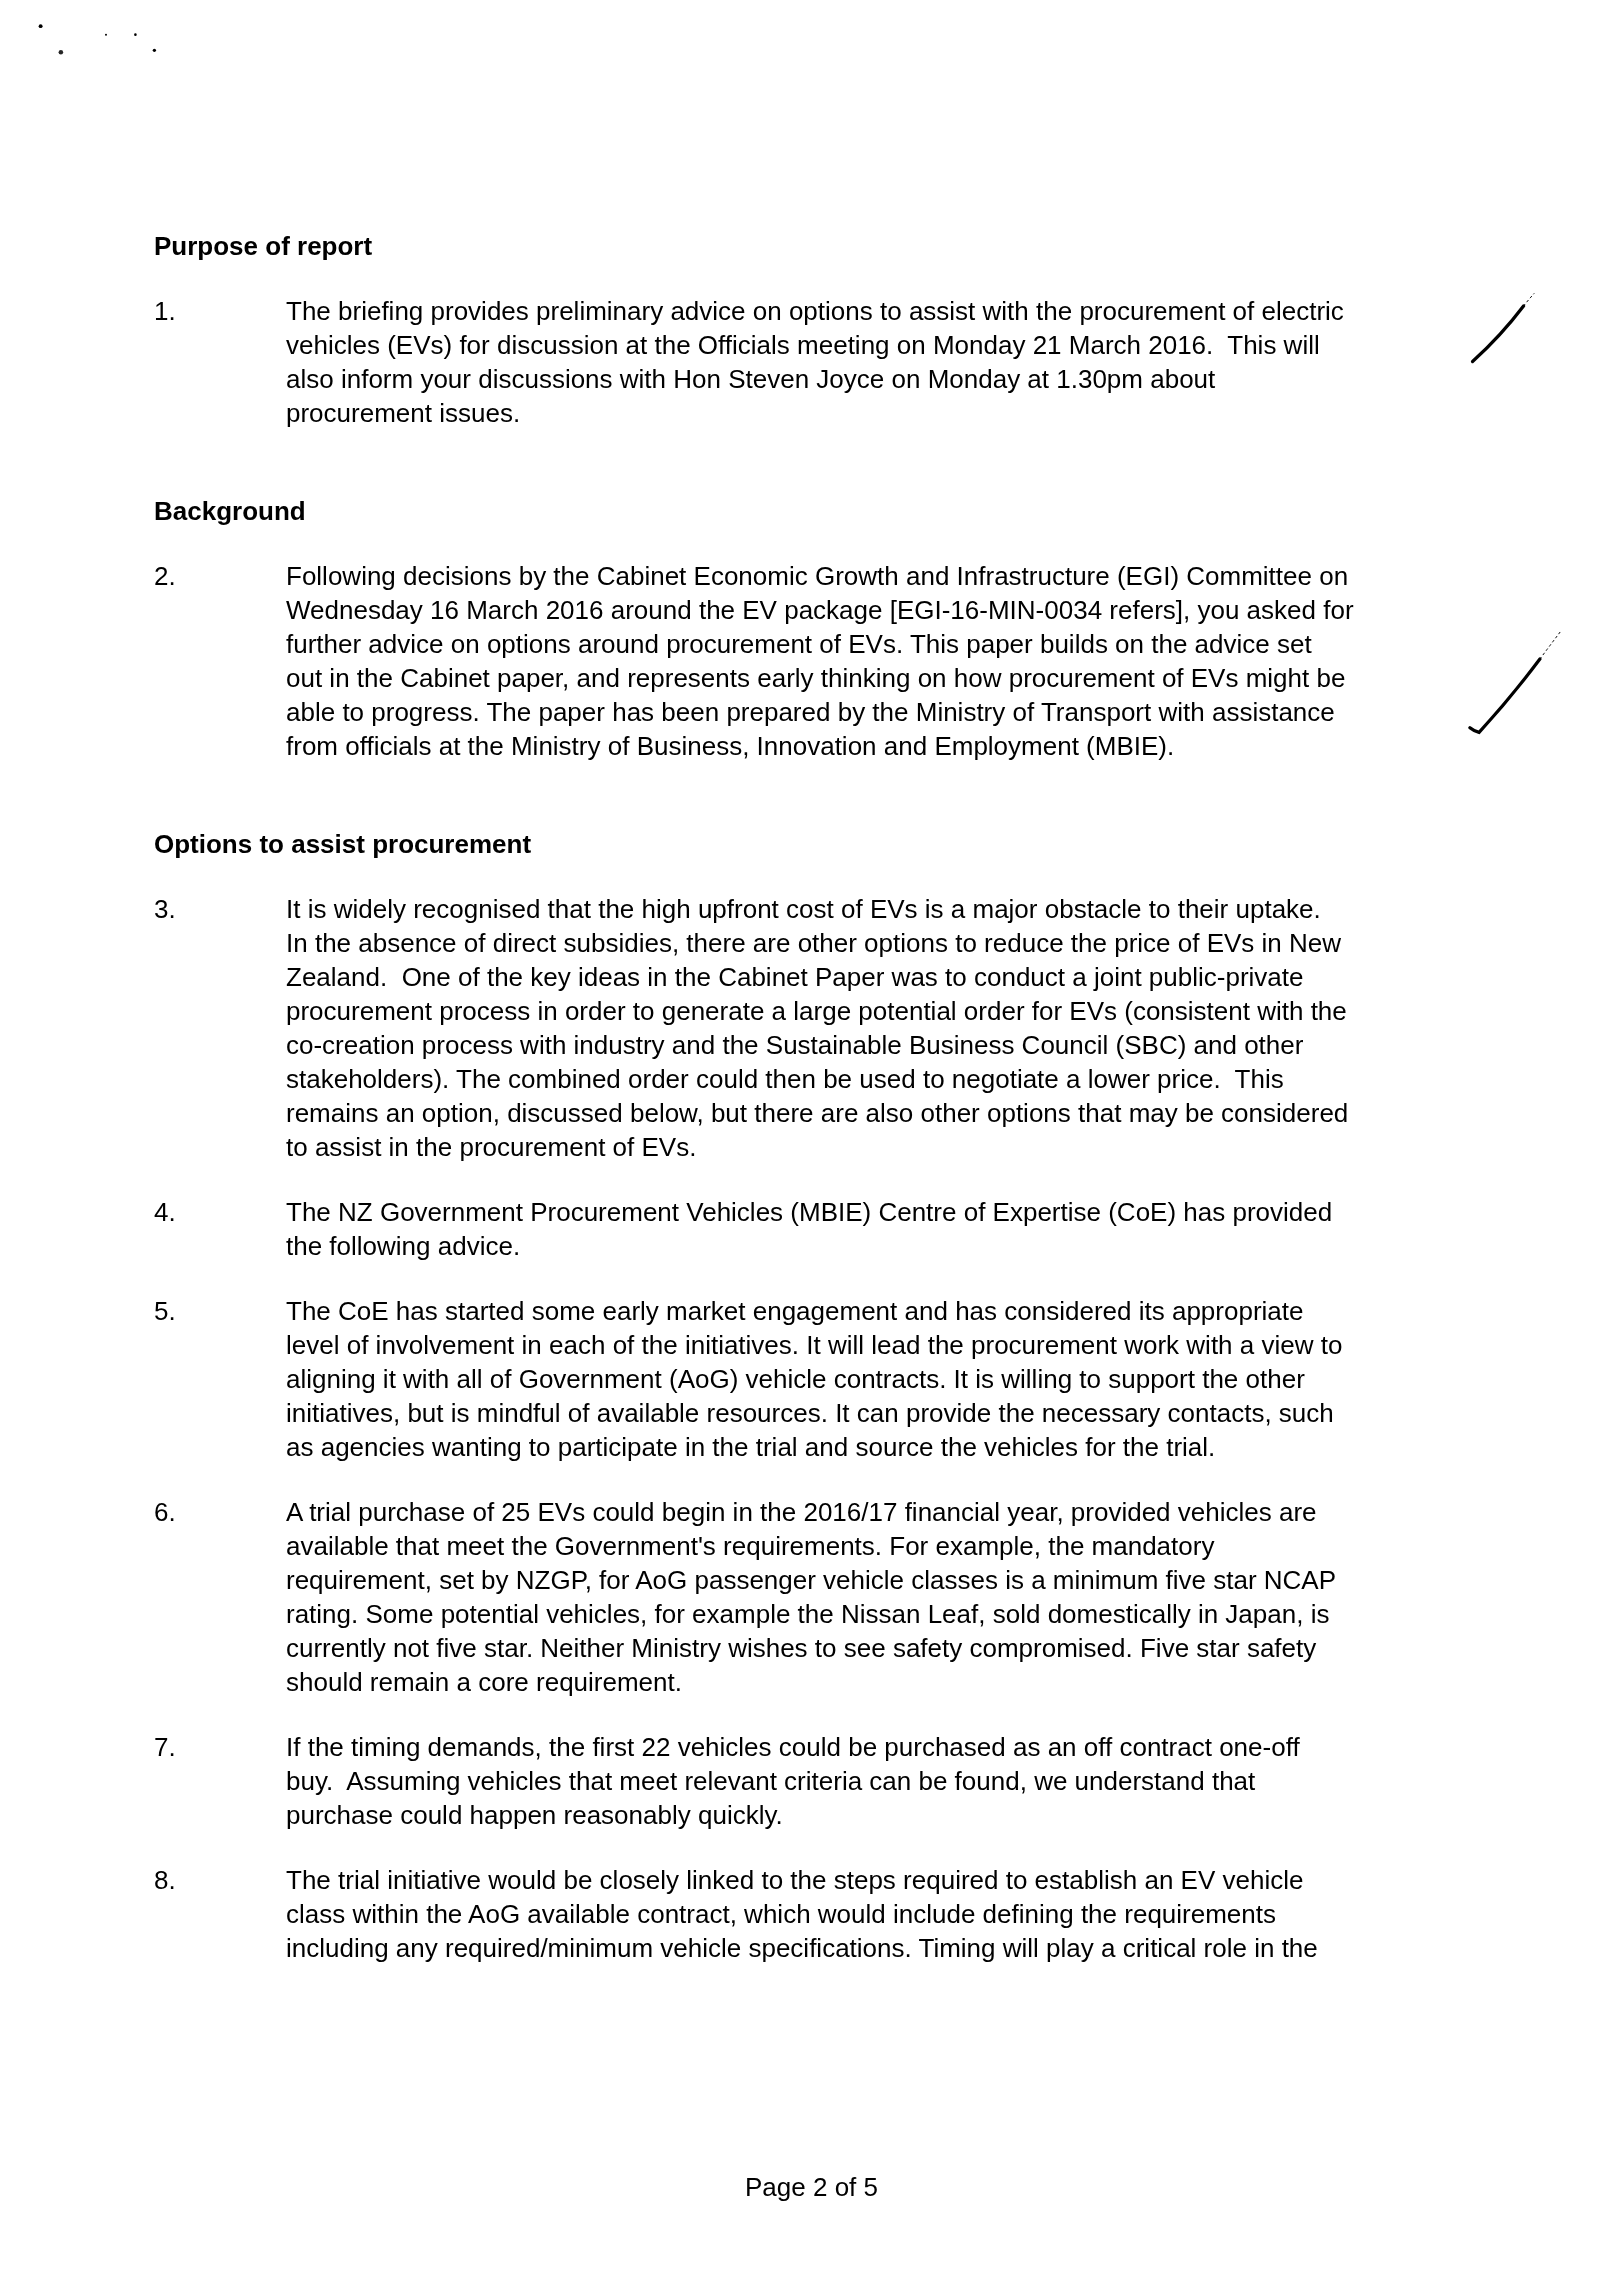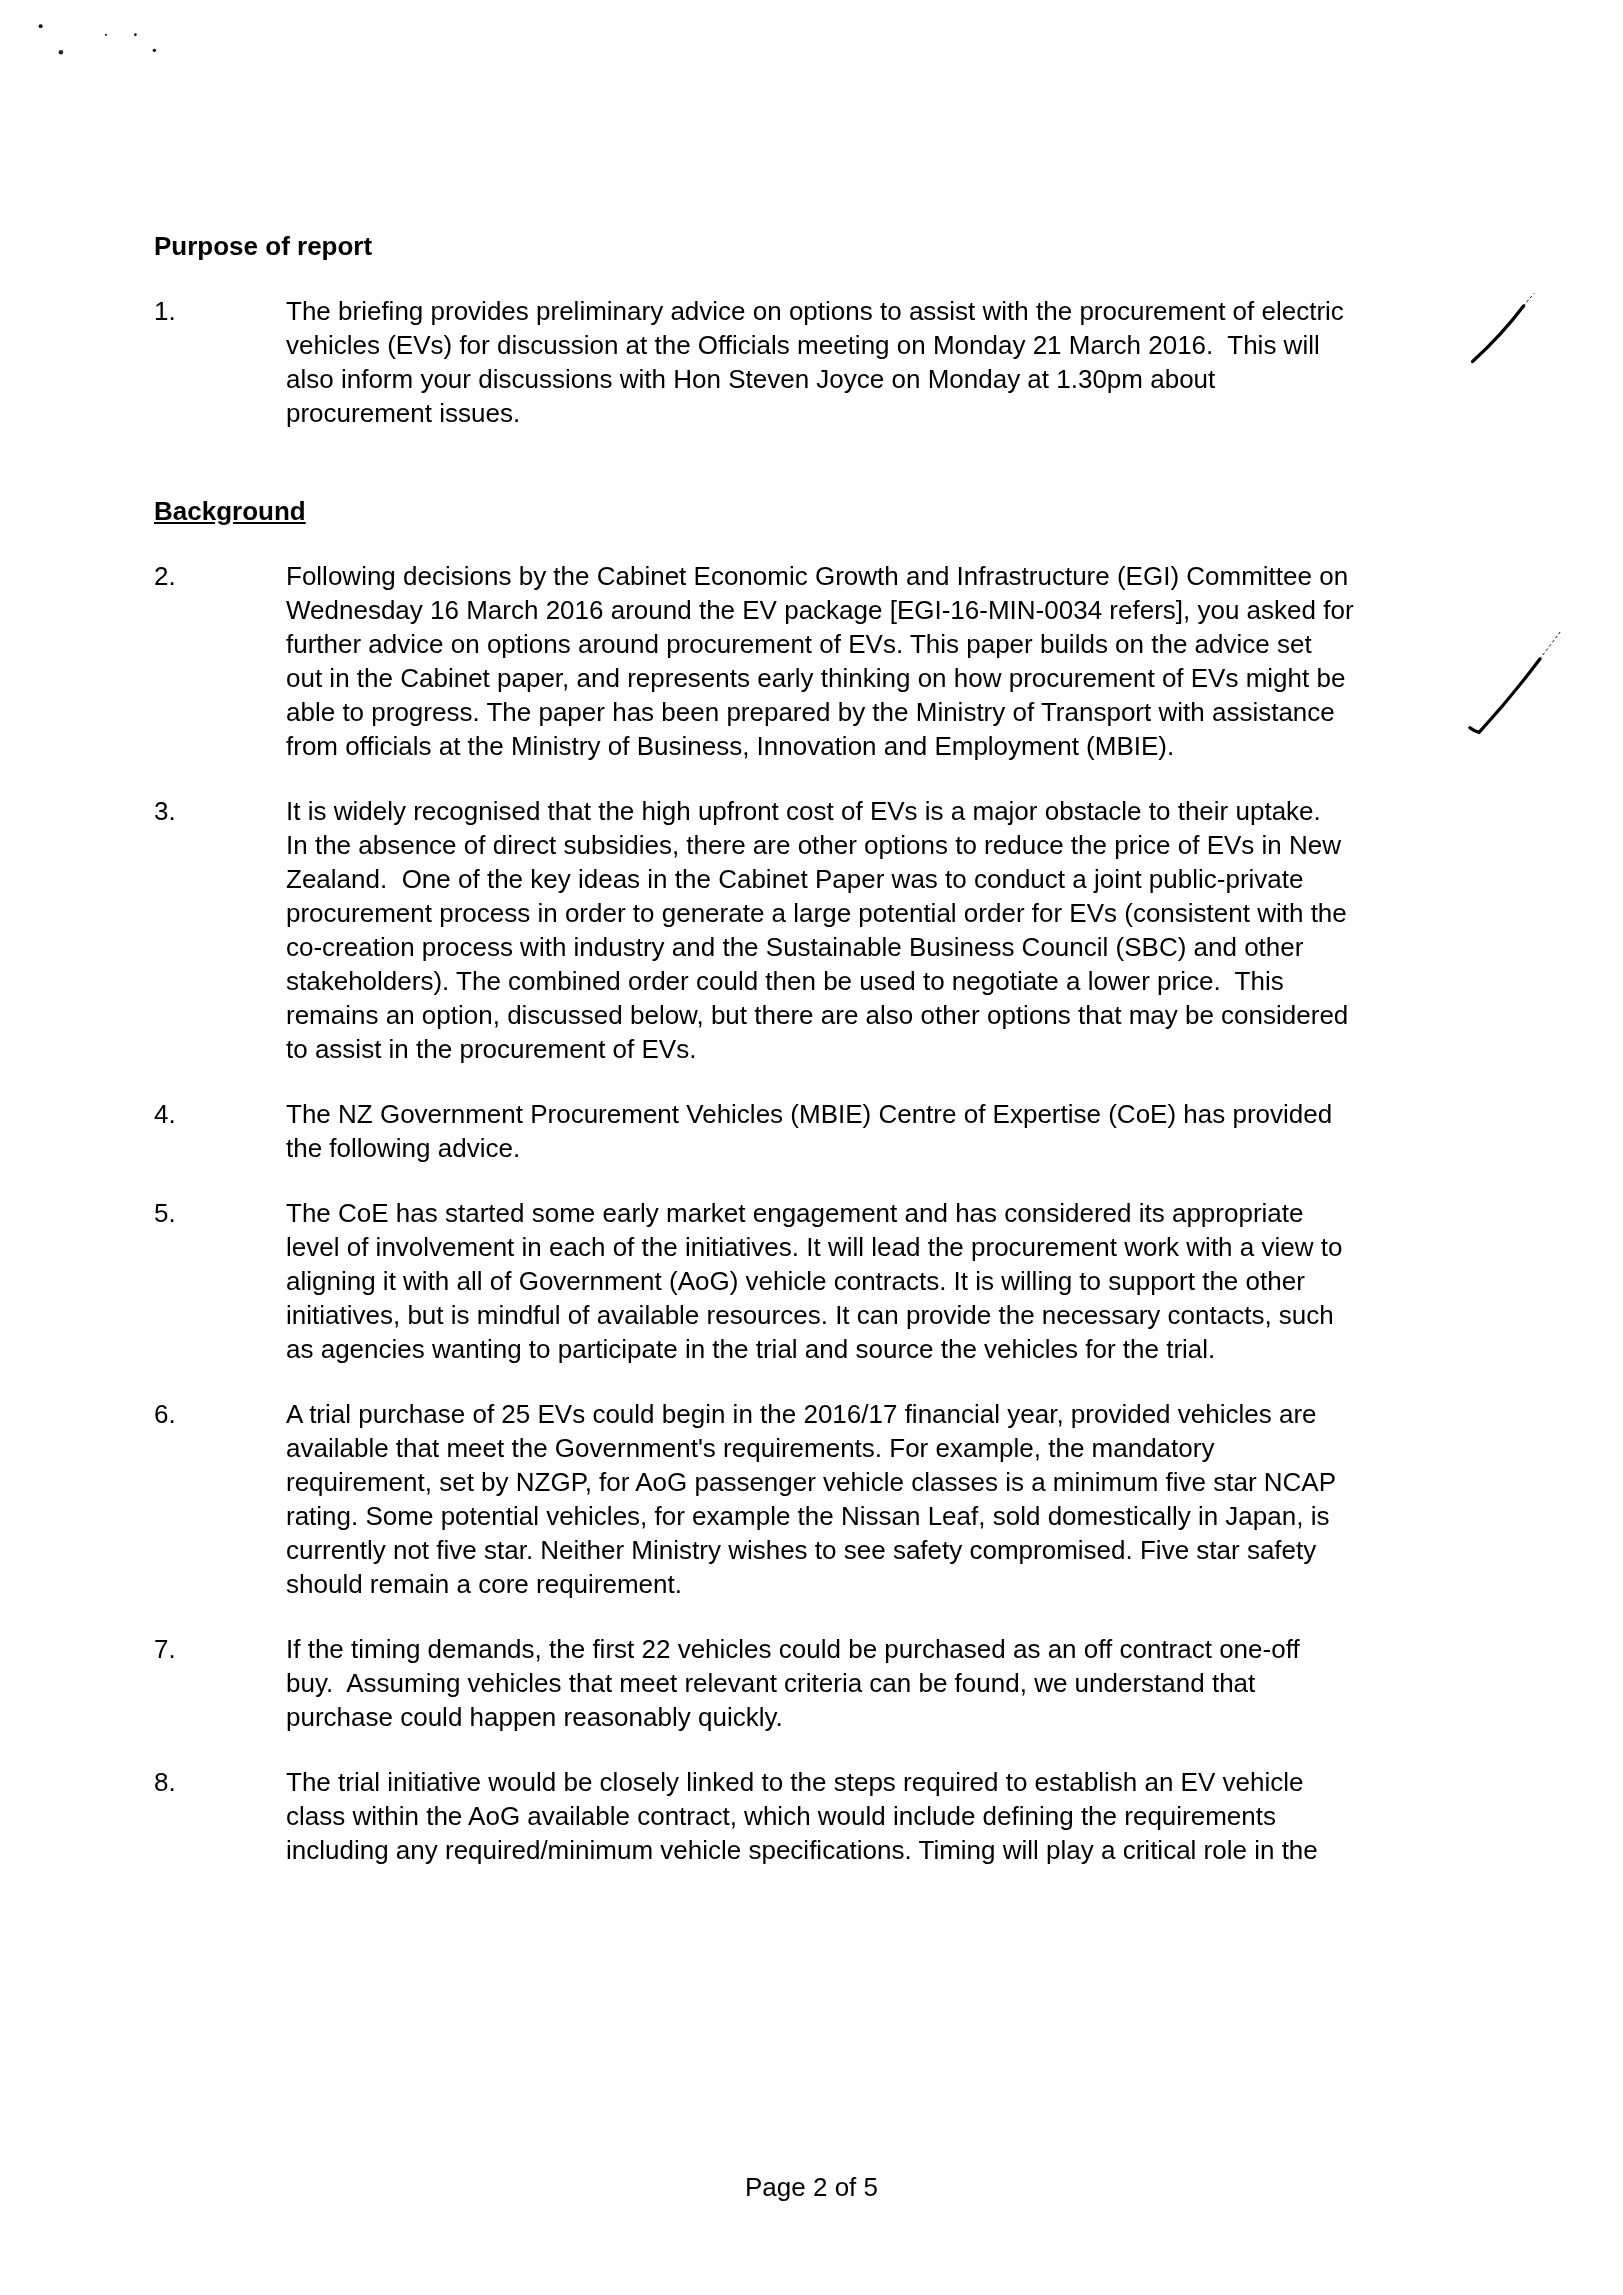--- a/index.html
+++ b/index.html
@@ -45,7 +45,7 @@
     margin-left: 40px;
   }
   .gap-first { margin-top: 229px; }
-  .gap-h { margin-top: 64px; text-decoration: underline; }
+  .gap-h { margin-top: 64px; }
   .gap-p { margin-top: 31px; }
   .footer {
     position: absolute;

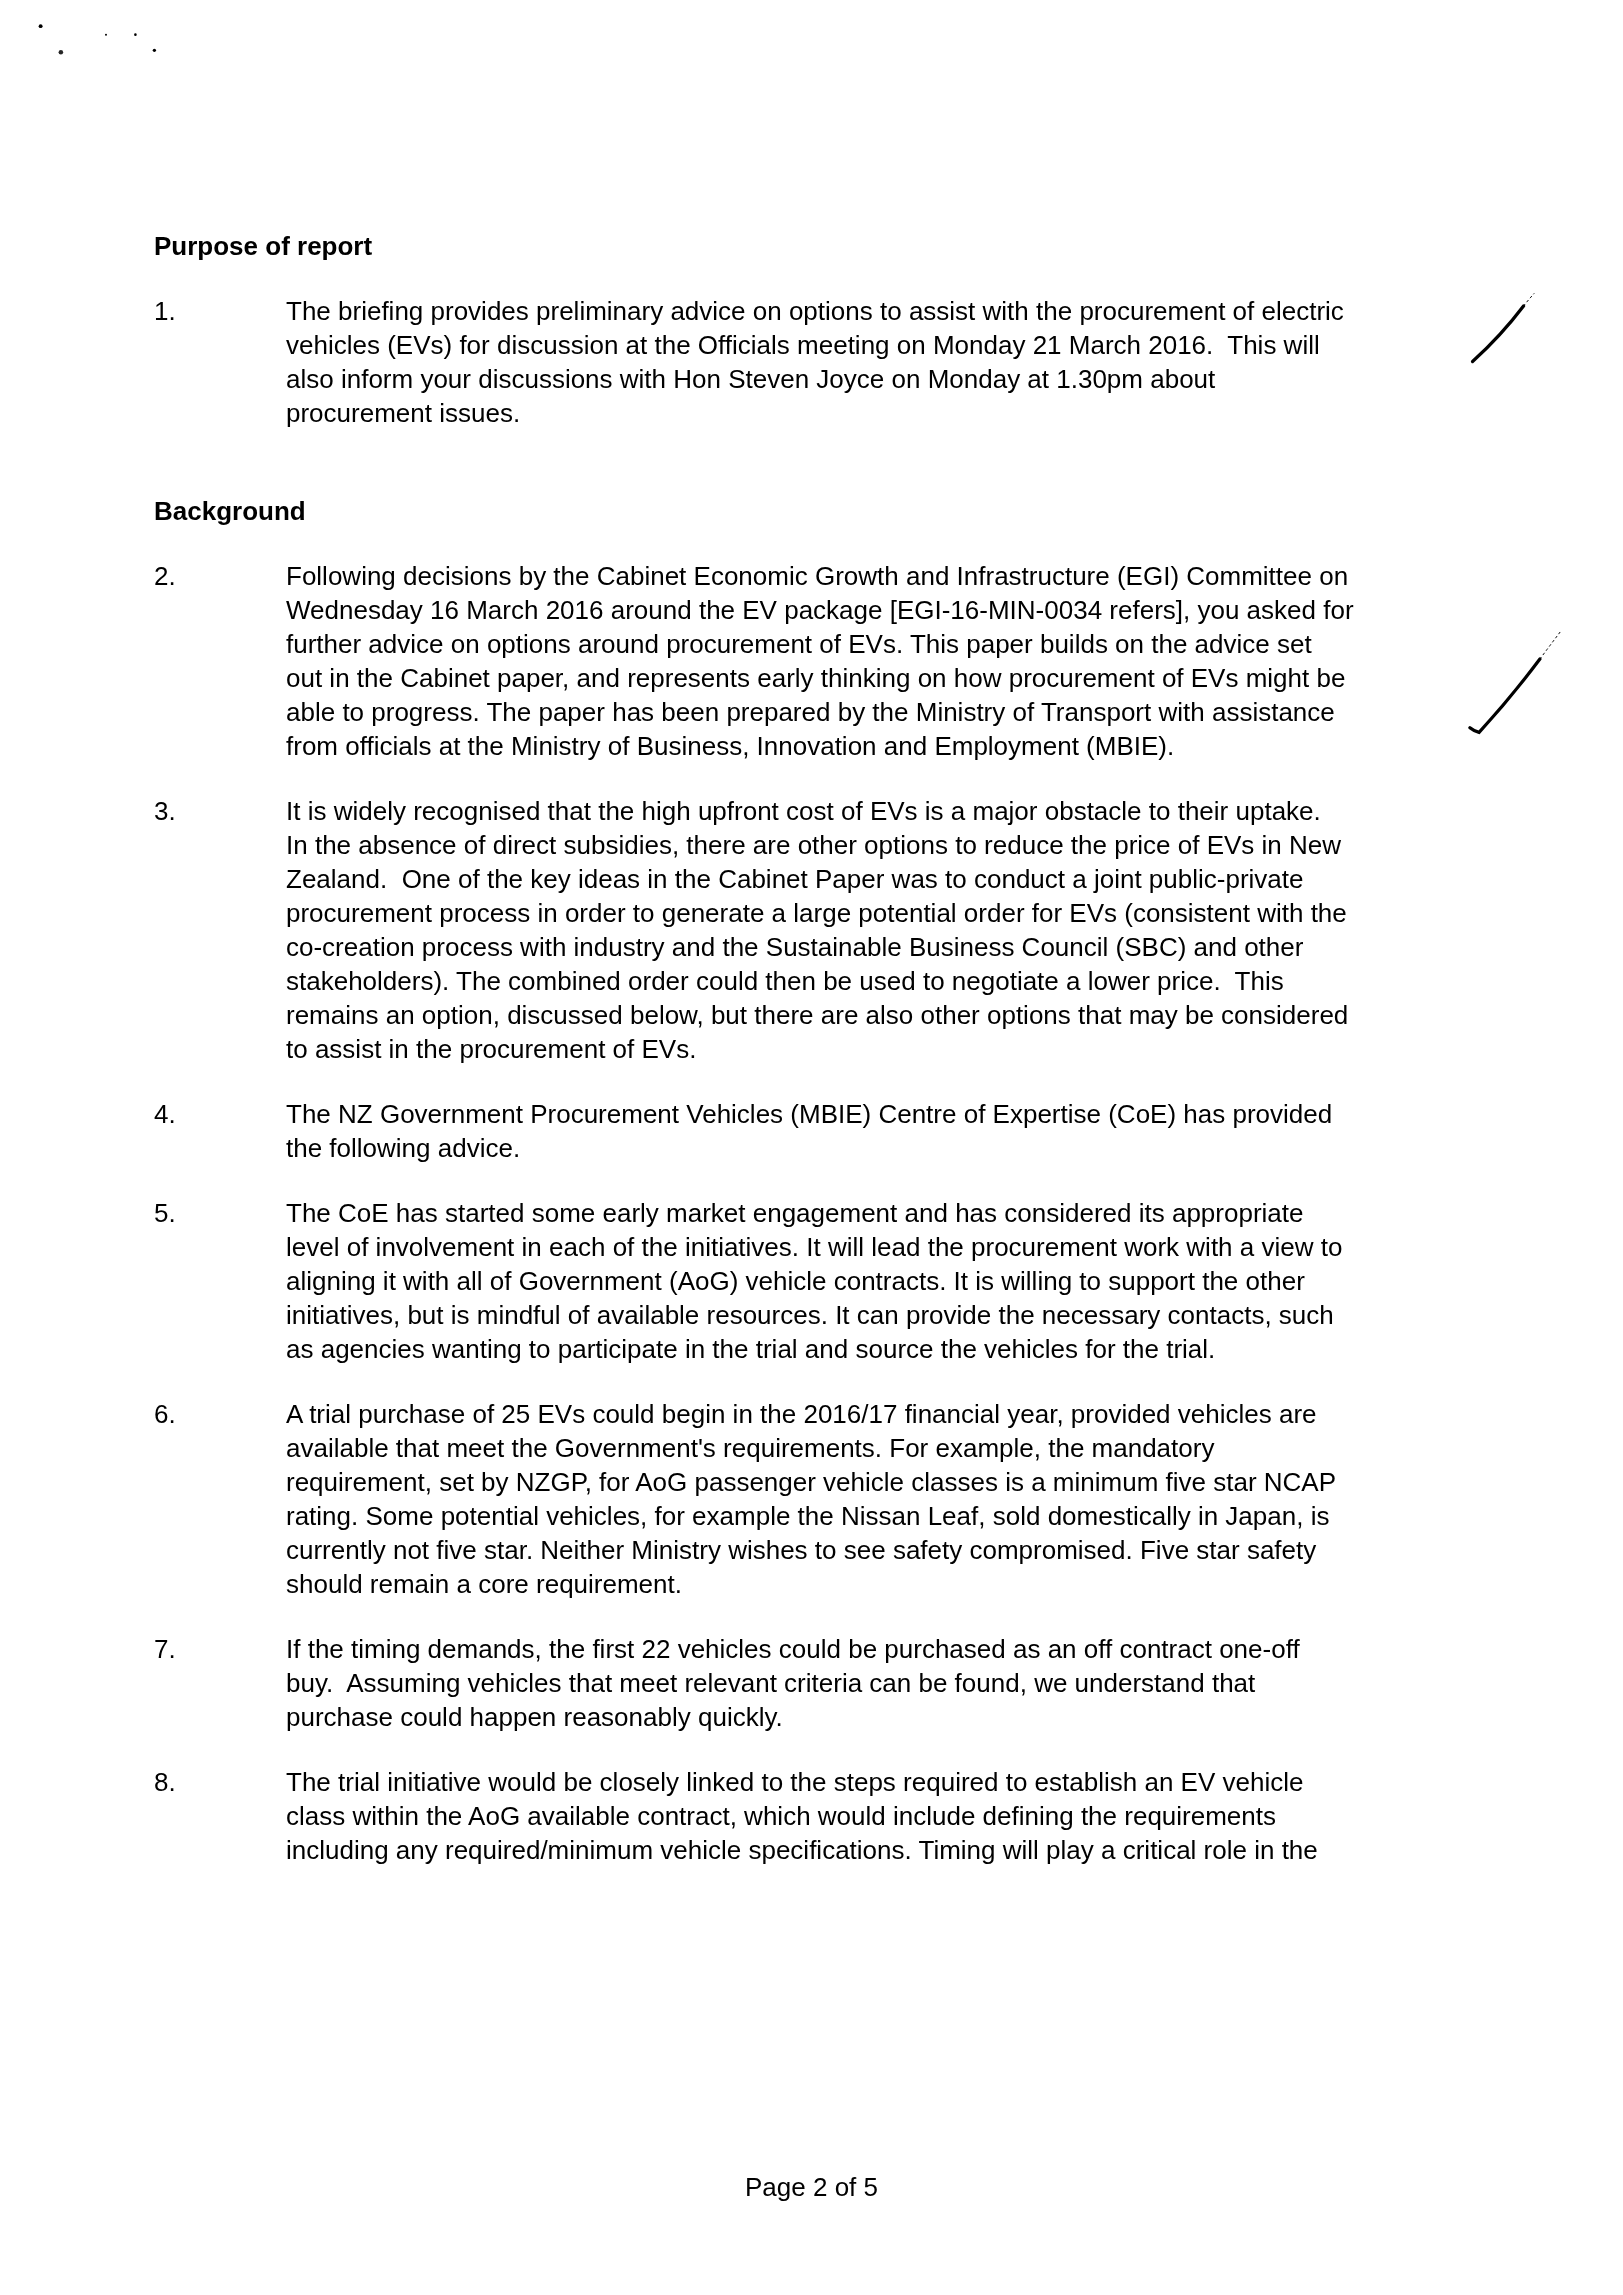--- a/index.html
+++ b/index.html
@@ -92,6 +92,7 @@
 from officials at the Ministry of Business, Innovation and Employment (MBIE).</div>
     </div>
 
+    <h2 class="heading gap-h">Options to assist procurement</h2>
     <div class="para gap-p">
       <span class="num">3.</span>
       <div class="ptext">It is widely recognised that the high upfront cost of EVs is a major obstacle to their uptake.

